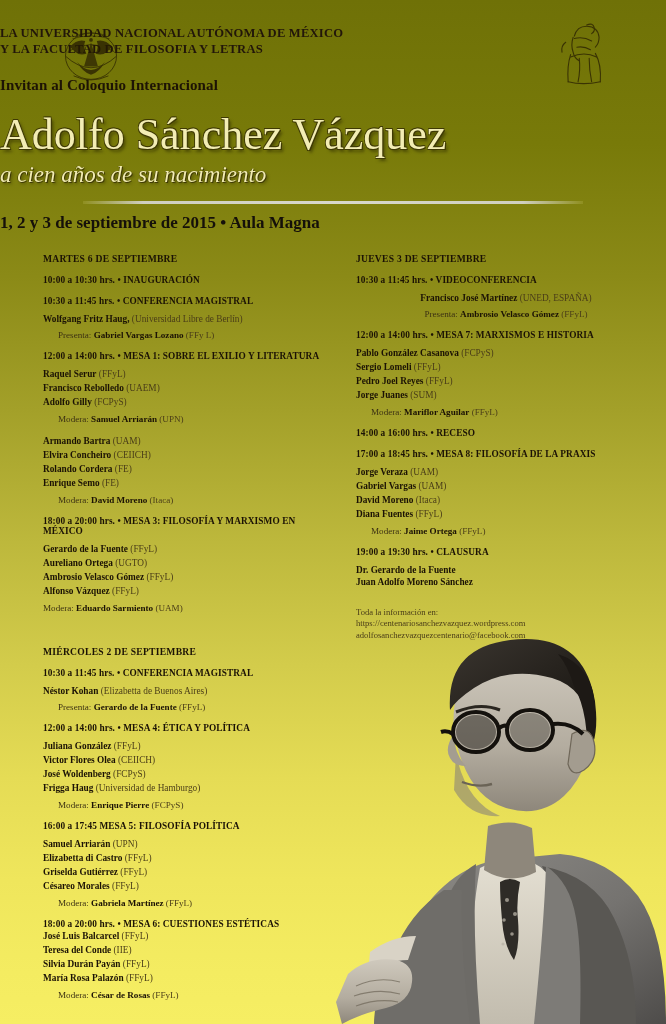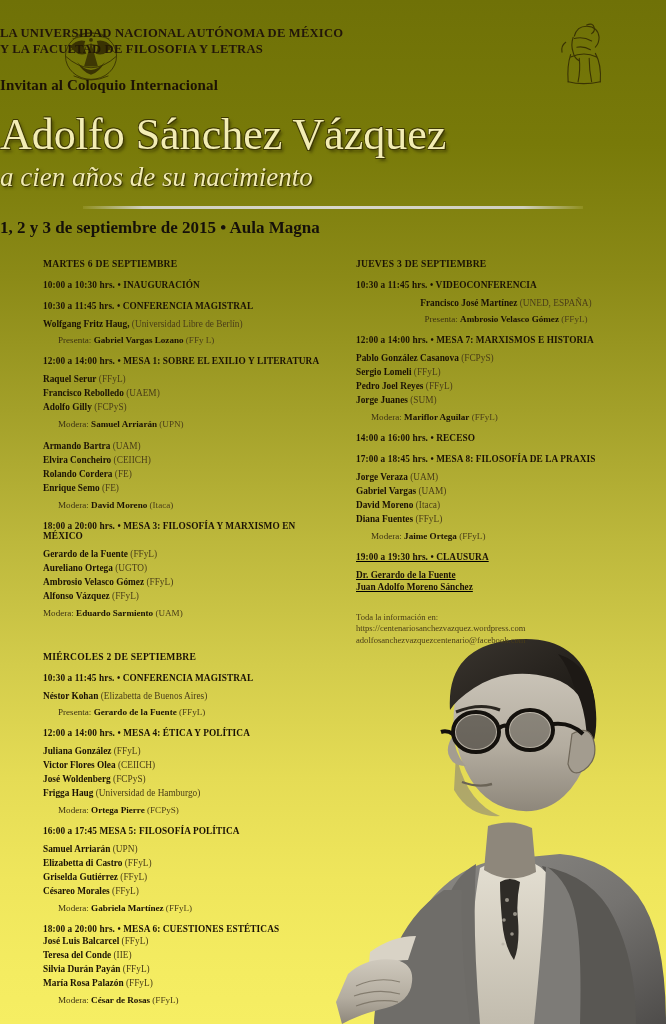--- a/index.html
+++ b/index.html
@@ -45,7 +45,7 @@
       2.5px 2.5px 3px rgba(40,36,2,.55);
   }
   .sub-title{
-    margin-top:2px;font-style:italic;font-size:27px;color:#f2ecb2;
+    margin-top:2px;font-style:italic;font-size:23px;color:#f2ecb2;
     text-shadow:1px 1px 0 #3f3a05, -0.5px -0.5px 0 #3f3a05, 2px 2px 3px rgba(40,36,2,.5);
   }
   .divider{

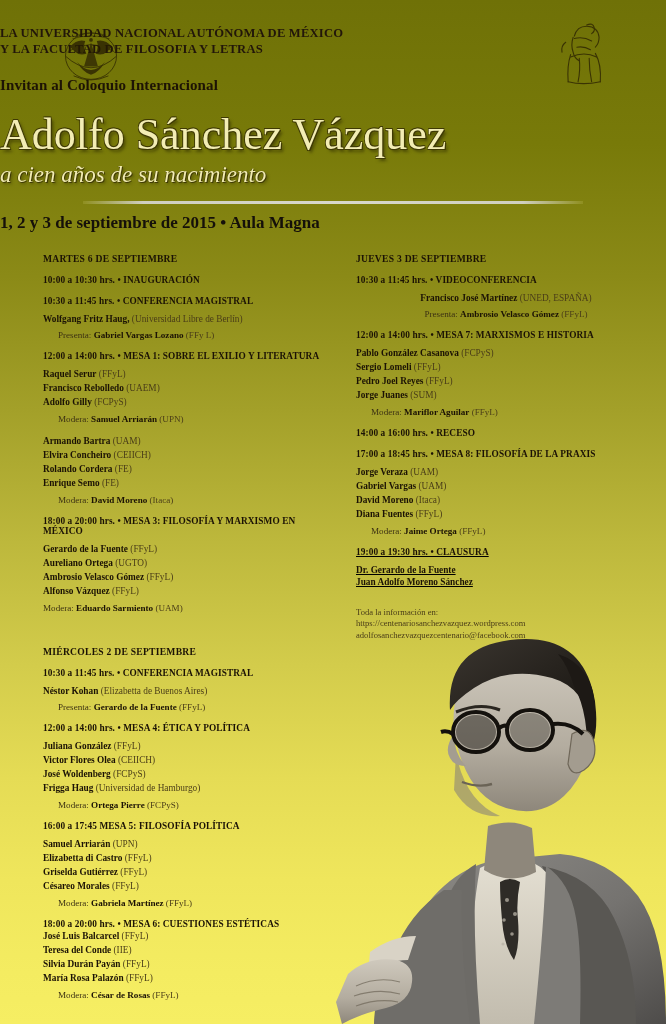--- a/index.html
+++ b/index.html
@@ -91,7 +91,7 @@
   .presenta .nm{font-weight:bold;color:#1b1205;}
   .presenta .af{font-weight:normal;color:#4a3d18;}
   .spacer-day{height:22px;}
-  .closing{margin-top:2px;text-decoration:underline;}
+  .closing{margin-top:2px;}
   .closing .cl{font-size:9.3px;font-weight:bold;color:#1b1205;line-height:12.4px;white-space:nowrap;}
   .info{margin-top:18px;}
   .info div{font-size:8.6px;color:#4a3d18;line-height:11.4px;white-space:nowrap;}

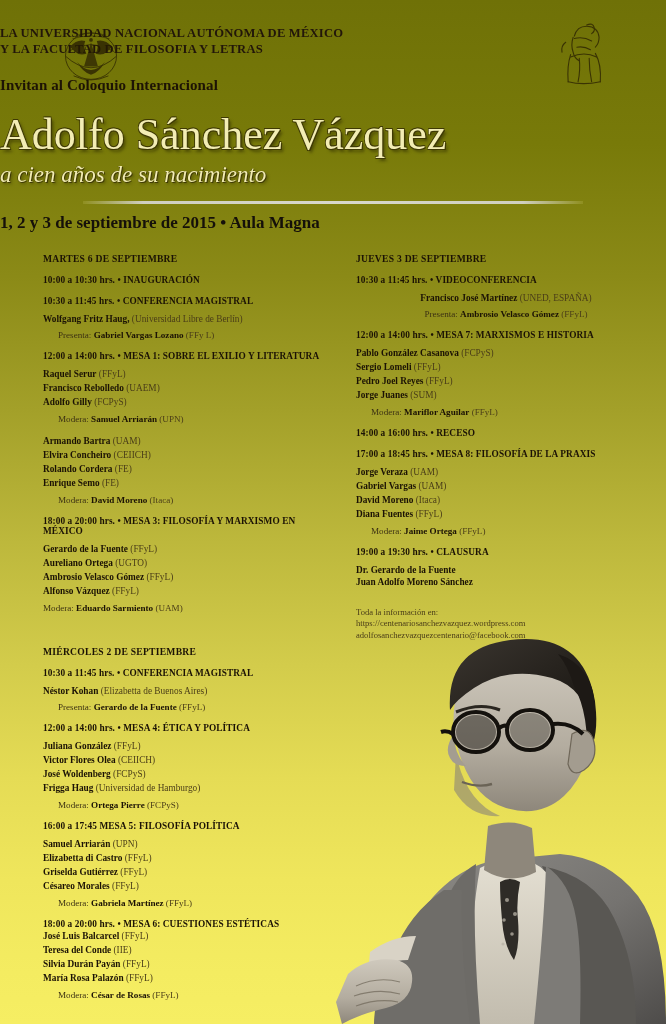--- a/index.html
+++ b/index.html
@@ -391,7 +391,7 @@
           </div>
           <div class="modera">
             <span class="lbl">Modera:</span>
-            <span class="nm">Ortega Pierre</span>
+            <span class="nm">Enrique Pierre</span>
             <span class="af">(FCPyS)</span>
           </div>
         </div>

